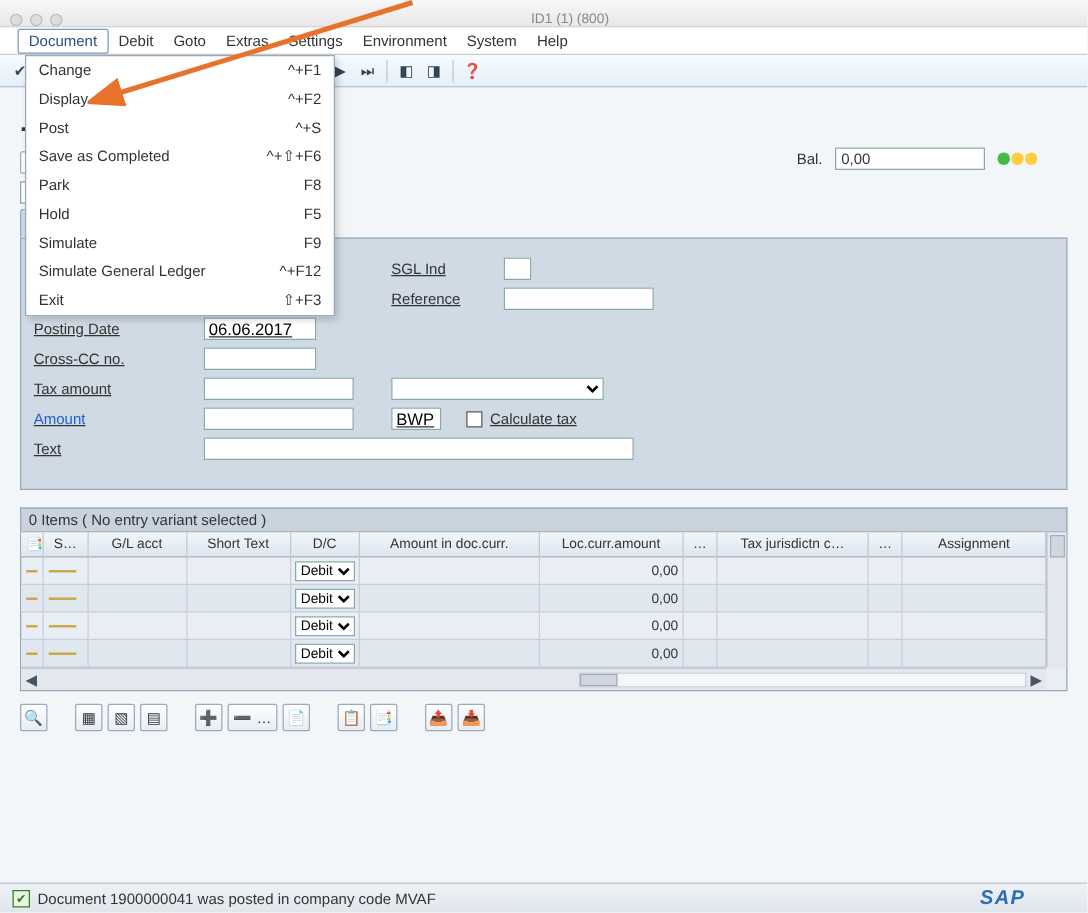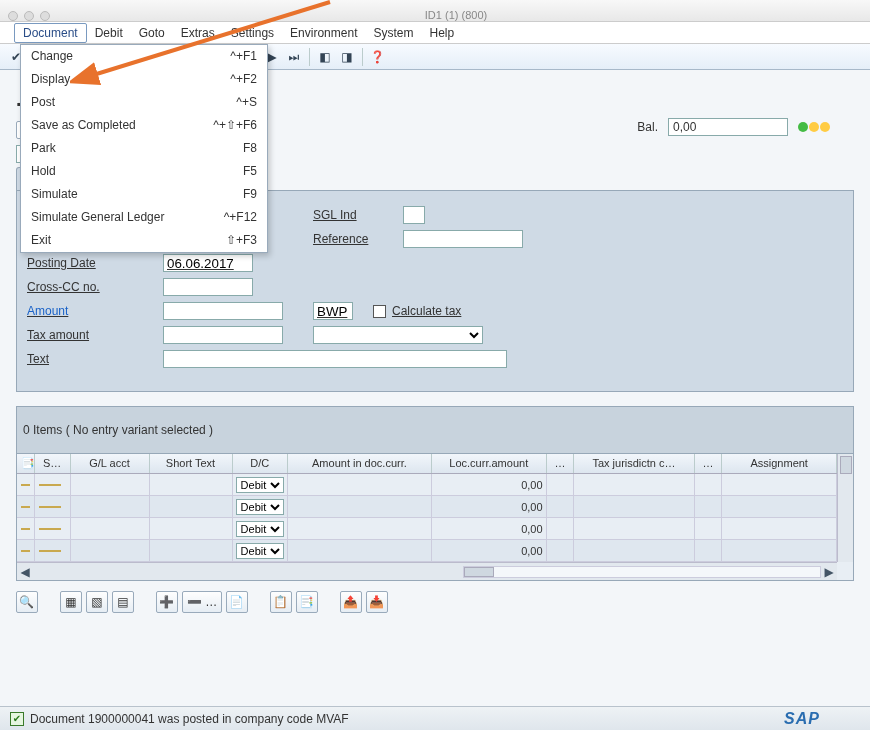--- a/index.html
+++ b/index.html
@@ -230,6 +230,12 @@
       <input class="finput w90" style="">
     </div>
     <div class="frow">
+      <span class="flabel">Tax amount</span>
+      <input class="finput w120" style="">
+      <span class="gap" style="width:30px"></span>
+      <select class="sel"></select>
+    </div>
+    <div class="frow">
       <span class="flabel blue">Amount</span>
       <input class="finput w120" style="">
       <span class="gap" style="width:30px"></span>
@@ -237,12 +243,6 @@
       <span class="gap" style="width:20px"></span>
       <span class="chk"></span>
       <span>Calculate tax</span>
-    </div>
-    <div class="frow">
-      <span class="flabel">Tax amount</span>
-      <input class="finput w120" style="">
-      <span class="gap" style="width:30px"></span>
-      <select class="sel"></select>
     </div>
     <div class="frow">
       <span class="flabel">Text</span>

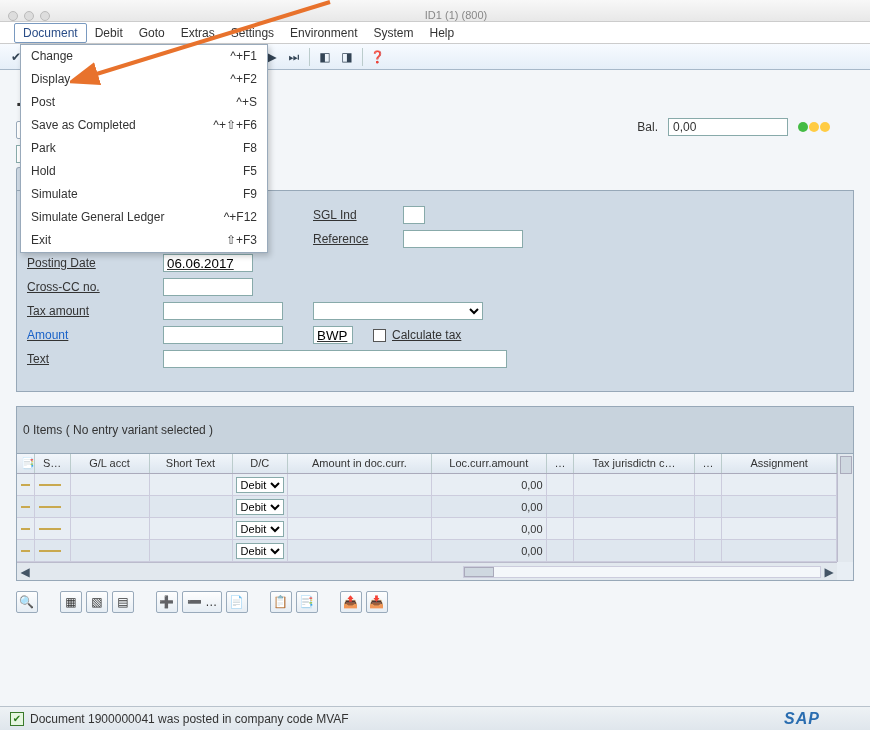--- a/index.html
+++ b/index.html
@@ -48,7 +48,7 @@
   .chk { width:13px; height:13px; border:1px solid #555; background:#fff; margin-right:6px;}
   .sel { height:18px; border:1px solid #8aa; background:#fff; width:170px; }
 
-  .grid-title { background:#c8d3dd; border:1px solid #97a8b8; border-bottom:none; padding:16px 6px; margin-top:14px;}
+  .grid-title { background:#c8d3dd; border:1px solid #97a8b8; border-bottom:none; padding:2px 6px; margin-top:14px;}
   .grid { border:1px solid #97a8b8; background:#e8eef4; }
   .ghead { display:flex; background:linear-gradient(#f2f6fb,#dde6ef); border-bottom:1px solid #aab; }
   .gh { border-right:1px solid #bcc; padding:3px 4px; text-align:center; font-size:11px; overflow:hidden; white-space:nowrap; }

